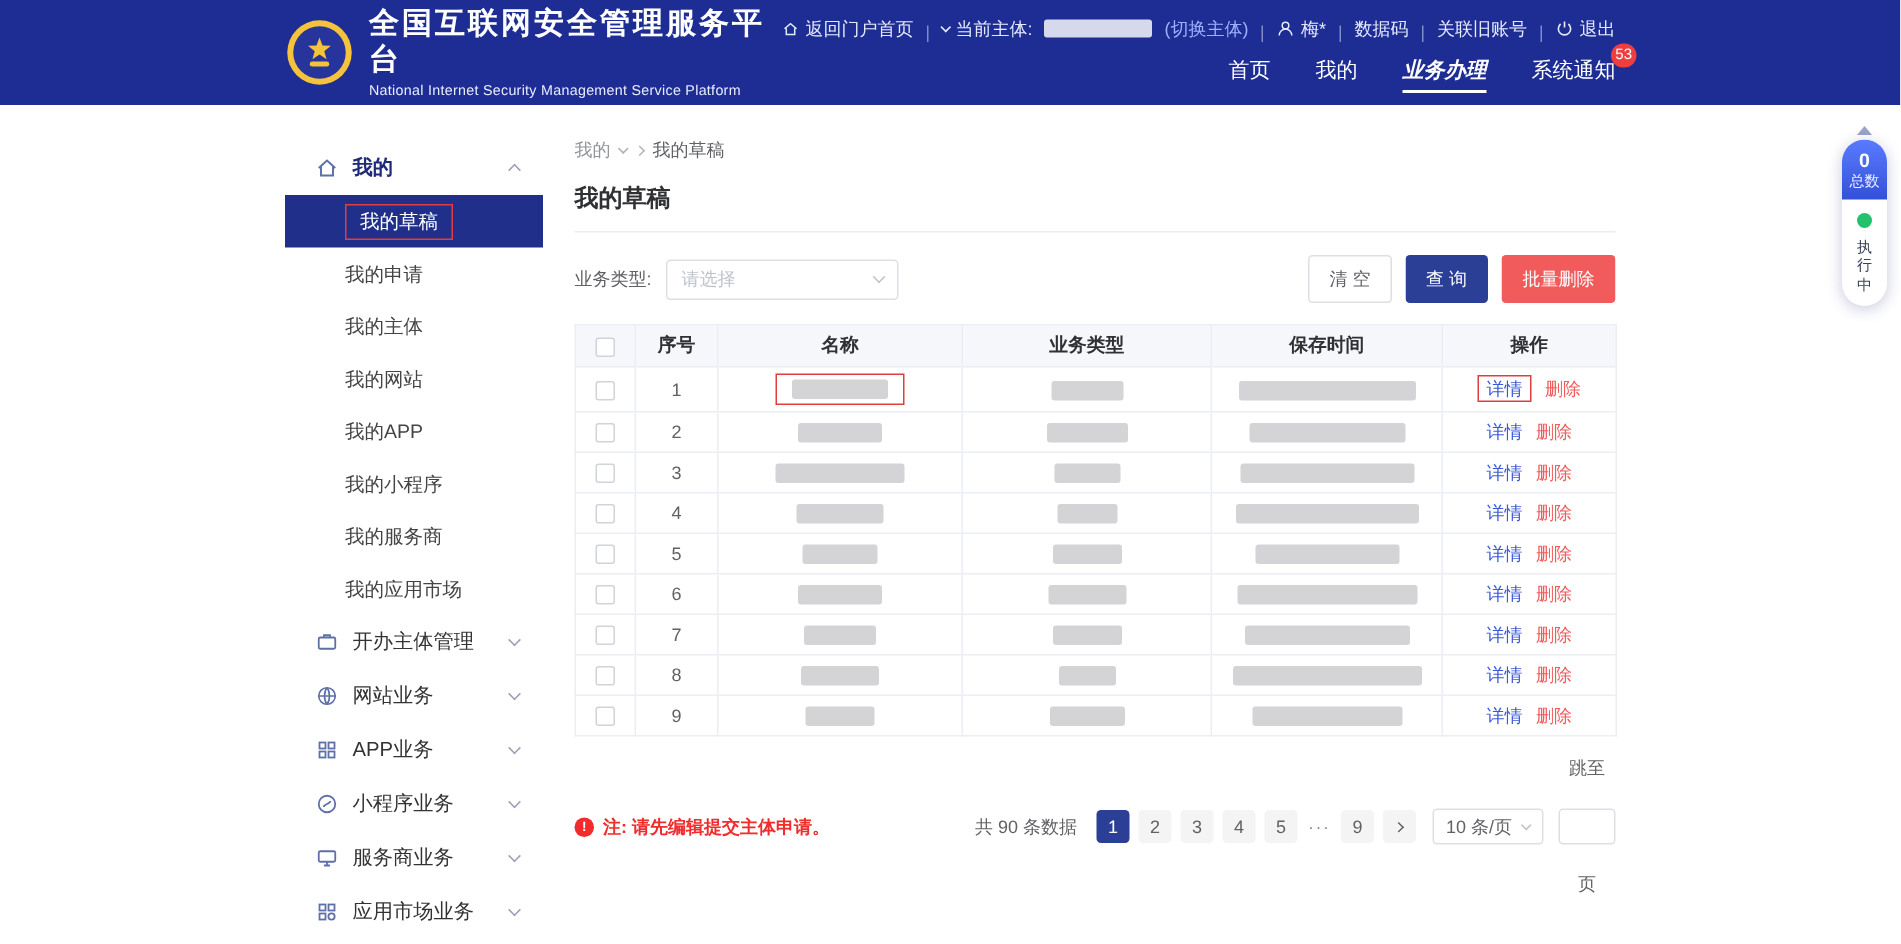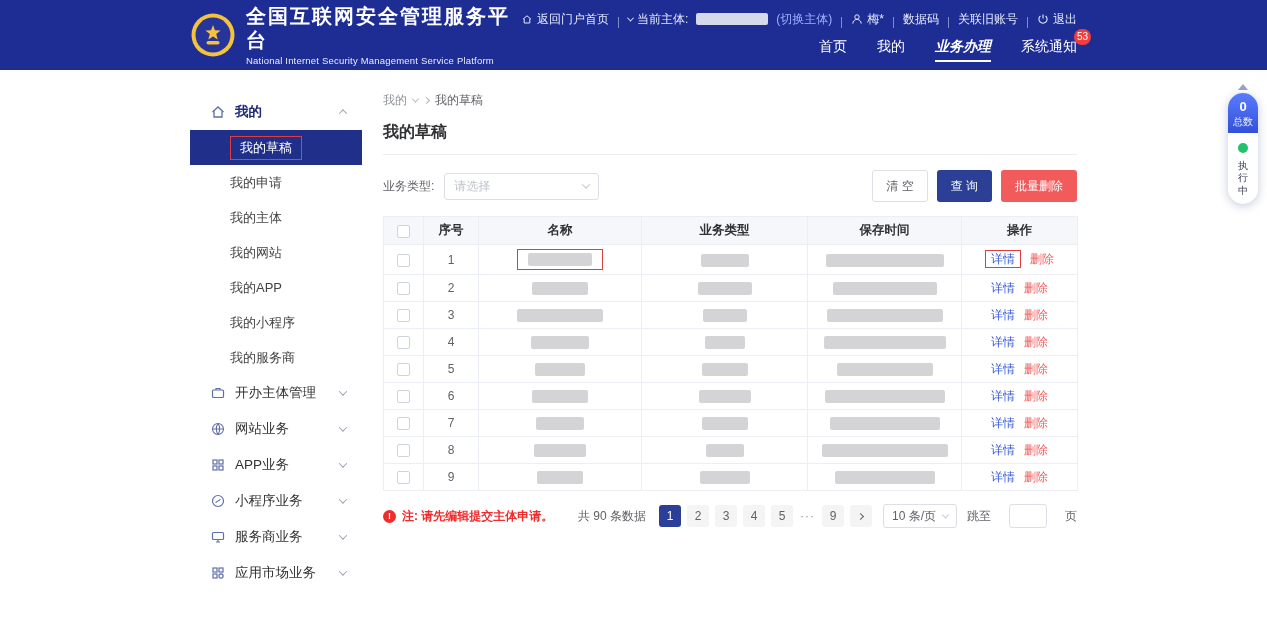--- a/index.html
+++ b/index.html
@@ -214,6 +214,9 @@
       <div class="side-sub">
           <span>我的服务商</span>
         </div>
+      <div class="side-sub">
+          <span>我的应用市场</span>
+        </div>
 
       <div class="side-section">
         <span class="sicon">

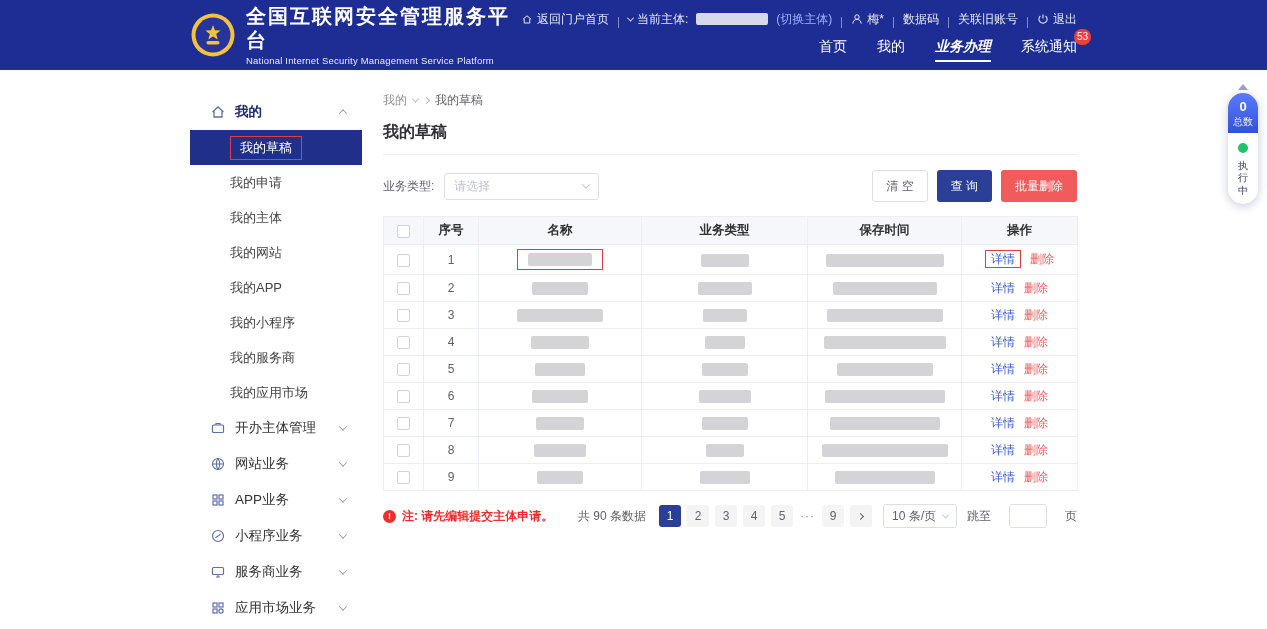--- a/index.html
+++ b/index.html
@@ -94,7 +94,7 @@
   .p-ell{margin:0 4px; color:#8a8e99; cursor:pointer; letter-spacing:1px;}
   .psize{display:inline-flex; align-items:center; gap:7px; border:1px solid #dcdfe6; border-radius:3px; height:24px; padding:0 8px; margin-left:8px; cursor:pointer; background:#fff;}
   .psize .chev{color:#c0c4cc;}
-  .jump{display:inline-flex; align-items:center; gap:18px; margin-left:10px;}
+  .jump{display:inline-flex; align-items:center; gap:18px; margin-left:10px;flex-direction:column;}
   .jump-input{width:38px; height:24px; border:1px solid #dcdfe6; border-radius:3px; outline:none; text-align:center; font-size:12px;}
 
   

